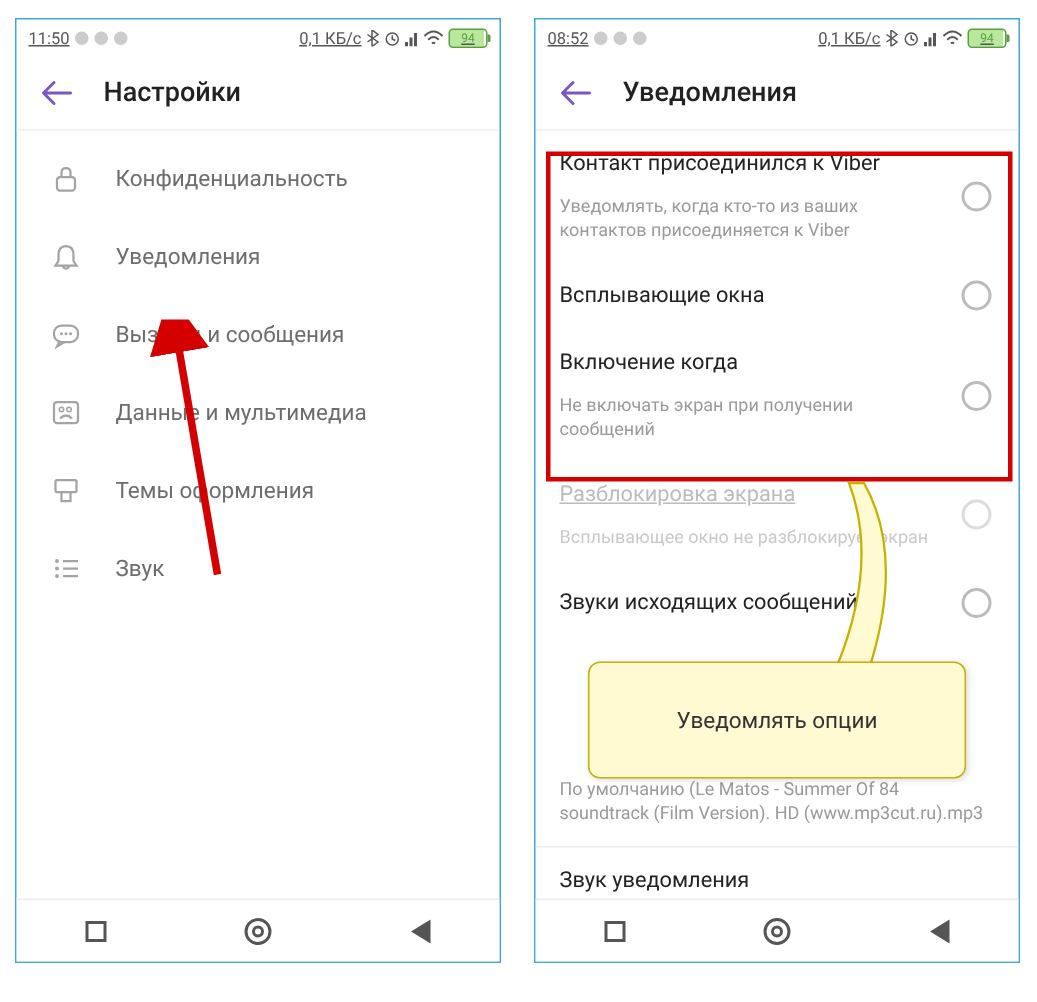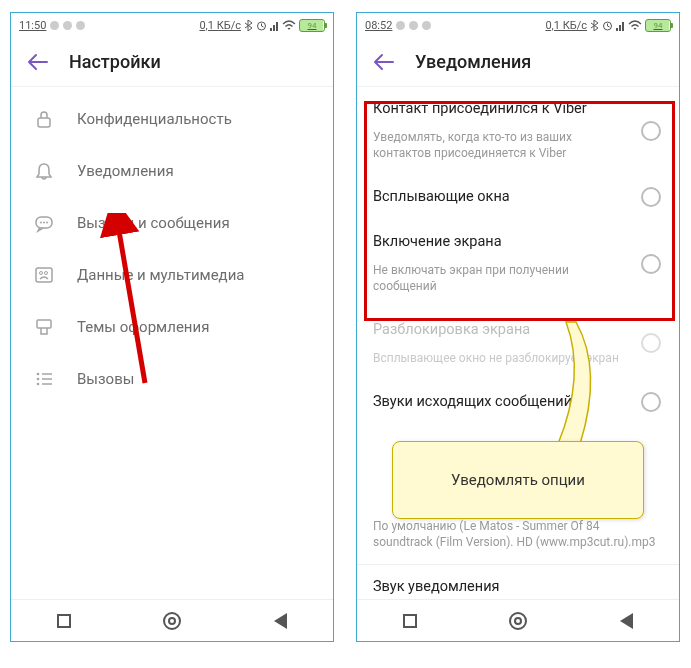--- a/index.html
+++ b/index.html
@@ -315,7 +315,7 @@
     </div>
     <div class="notif-item">
       <div class="notif-text">
-        <div class="notif-title">Включение экрана</div>
+        <div class="notif-title">Включение когда</div>
         <div class="notif-sub">Не включать экран при получении сообщений</div>
       </div>
       <div class="radio"></div>

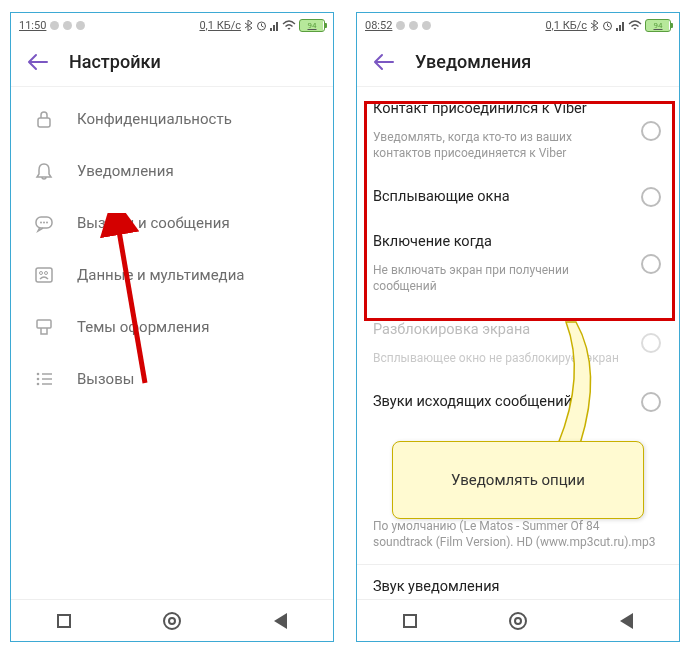--- a/index.html
+++ b/index.html
@@ -90,7 +90,7 @@
     width: 20px; height: 20px; border: 2px solid #bcbcbc; border-radius: 50%;
     flex: 0 0 20px;
   }
-  .dimmed .notif-title { color: #bcbcbc; }
+  .dimmed .notif-title { color: #bcbcbc; text-decoration: underline; }
   .dimmed .notif-sub { color: #c9c9c9; }
   .dimmed .radio { border-color: #dcdcdc; }
 

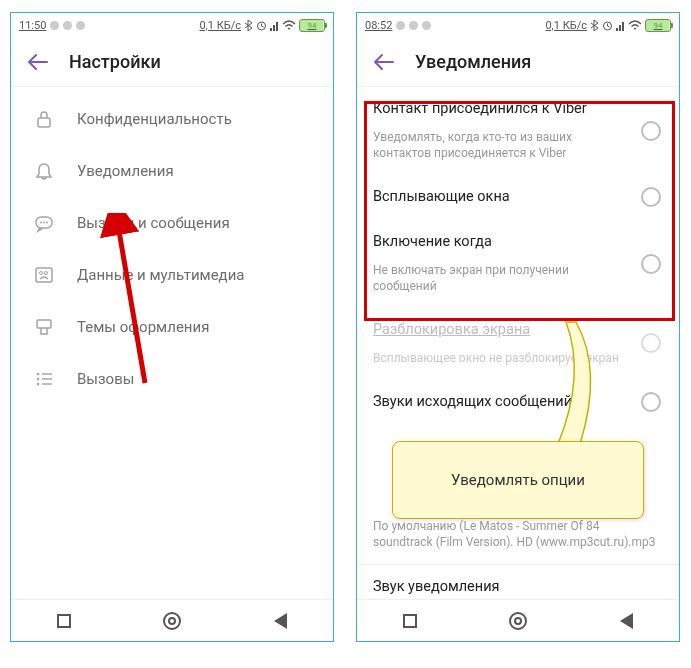--- a/index.html
+++ b/index.html
@@ -250,7 +250,7 @@
             <line x1="8" y1="15" x2="18" y2="15" stroke="#a4a4a4" stroke-width="1.5"></line>
           </svg>
         </span>
-      <span class="label">Вызовы</span>
+      <span class="label">Звук</span>
     </div>
   </div>
 

